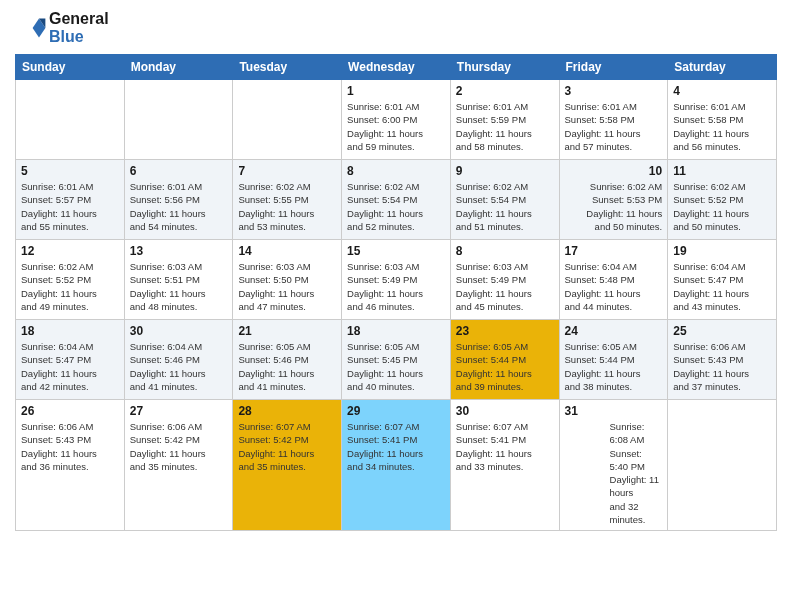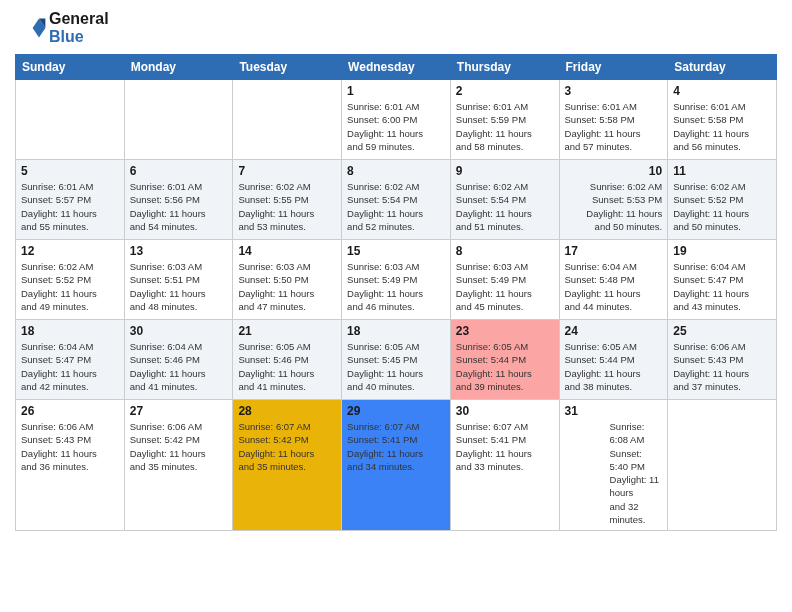--- a/index.html
+++ b/index.html
@@ -282,7 +282,7 @@
 Daylight: 11 hours
 and 40 minutes.</div>
           </td>
-          <td style="background-color: #fca5a5;">
+          <td style="background-color: #eab308;">
             <div class="day-num">23</div>
             <div class="day-info" style="white-space: pre-line;">Sunrise: 6:05 AM
 Sunset: 5:44 PM

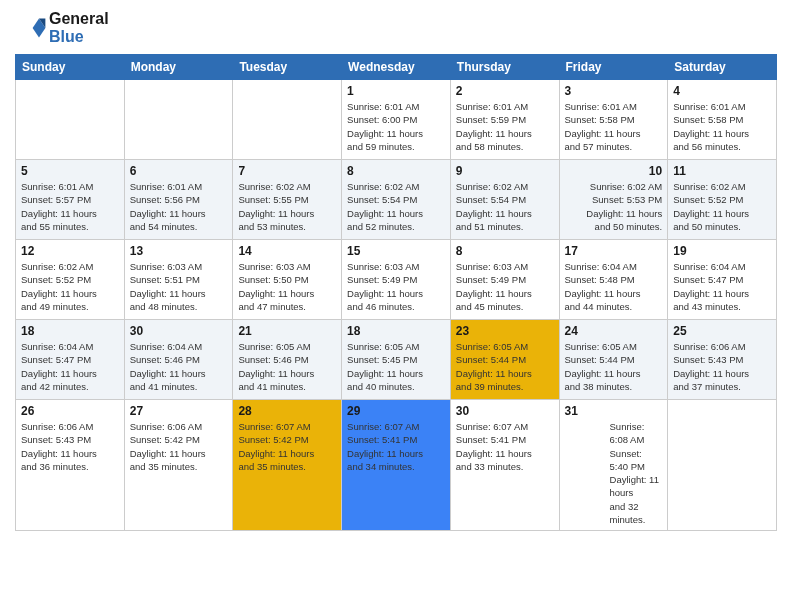--- a/index.html
+++ b/index.html
@@ -326,7 +326,7 @@
 Daylight: 11 hours
 and 35 minutes.</div>
           </td>
-          <td style="background-color: #3b82f6; margin-left: 28px;">
+          <td style="background-color: #7dd3fc; margin-left: 28px;">
             <div class="day-num">29</div>
             <div class="day-info" style="white-space: pre-line;">Sunrise: 6:07 AM
 Sunset: 5:41 PM

